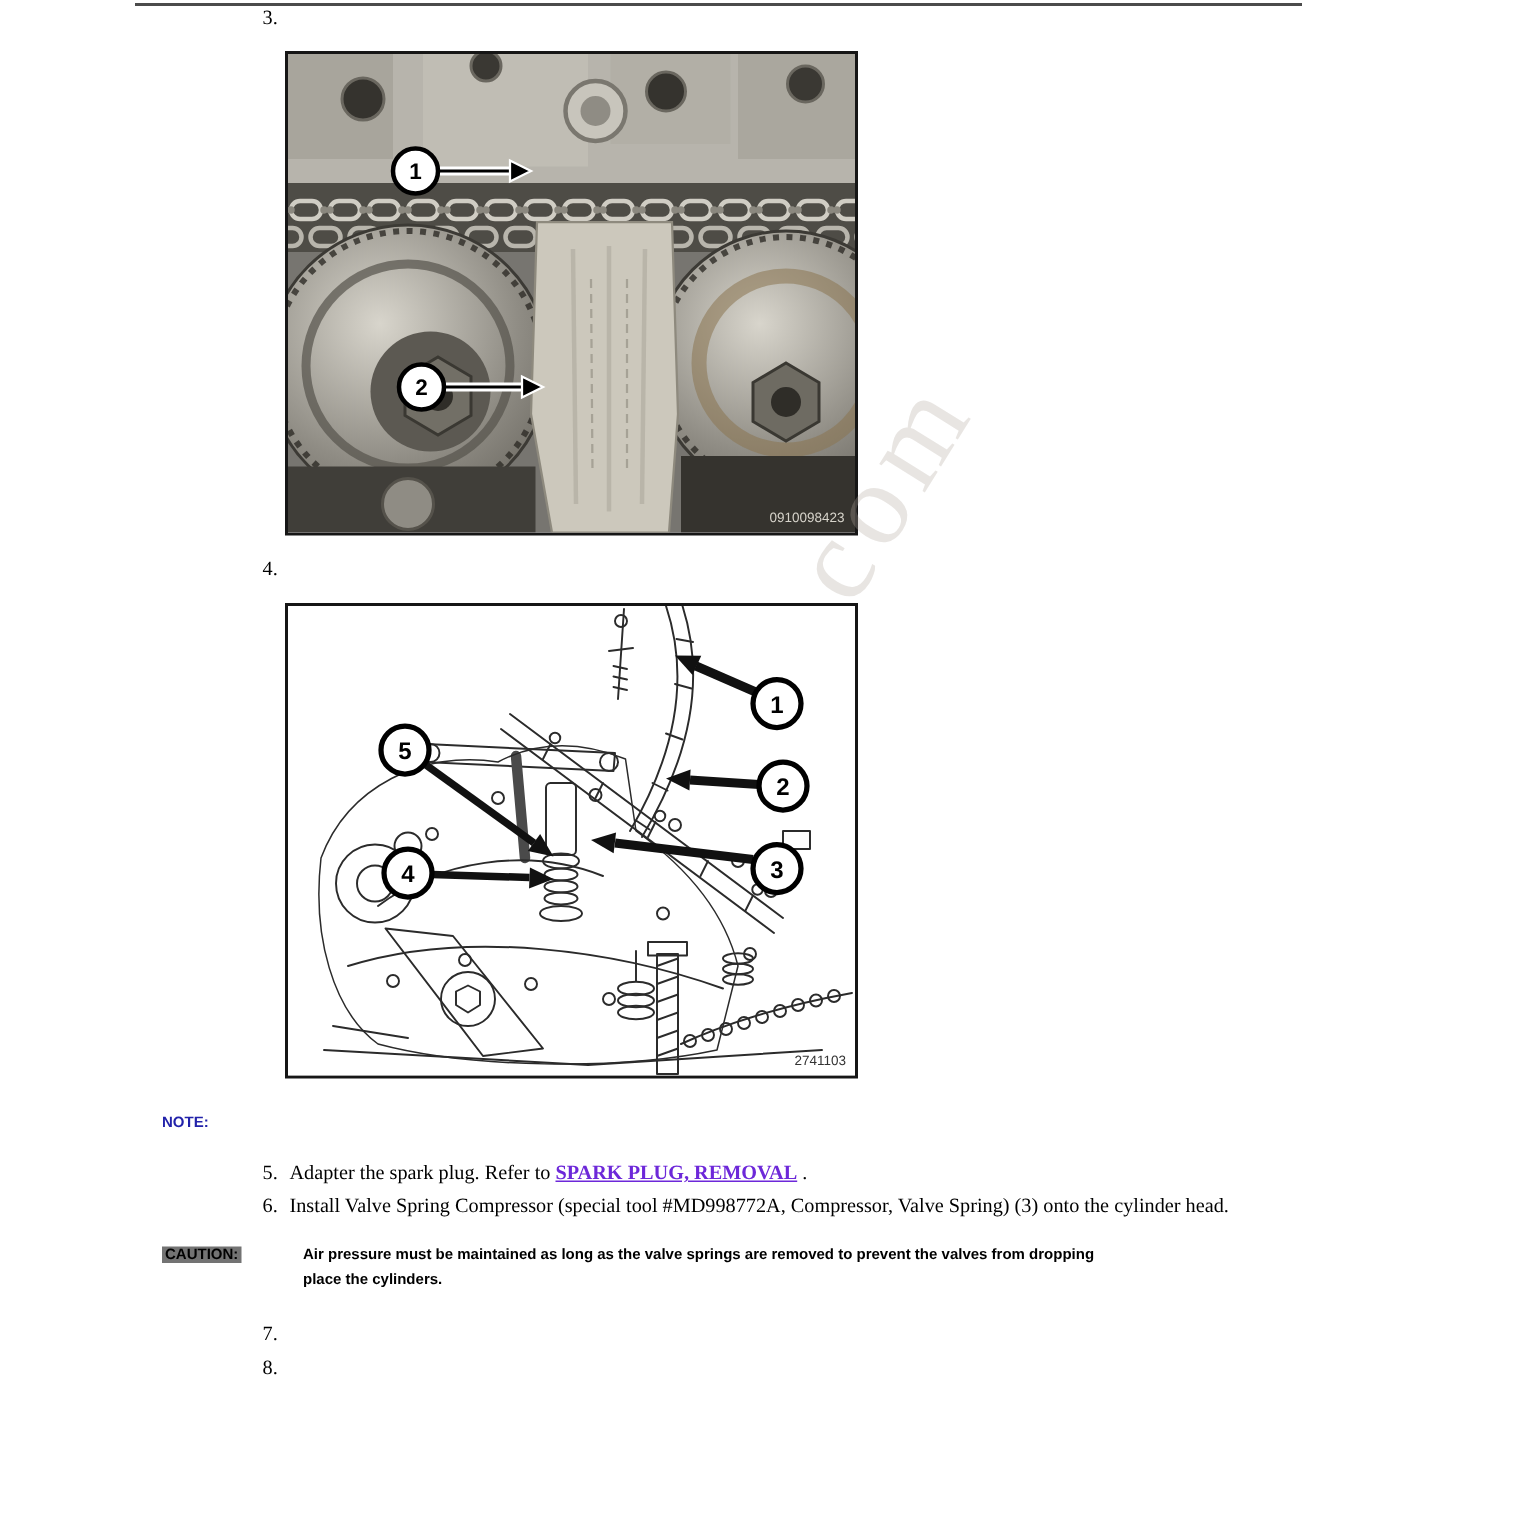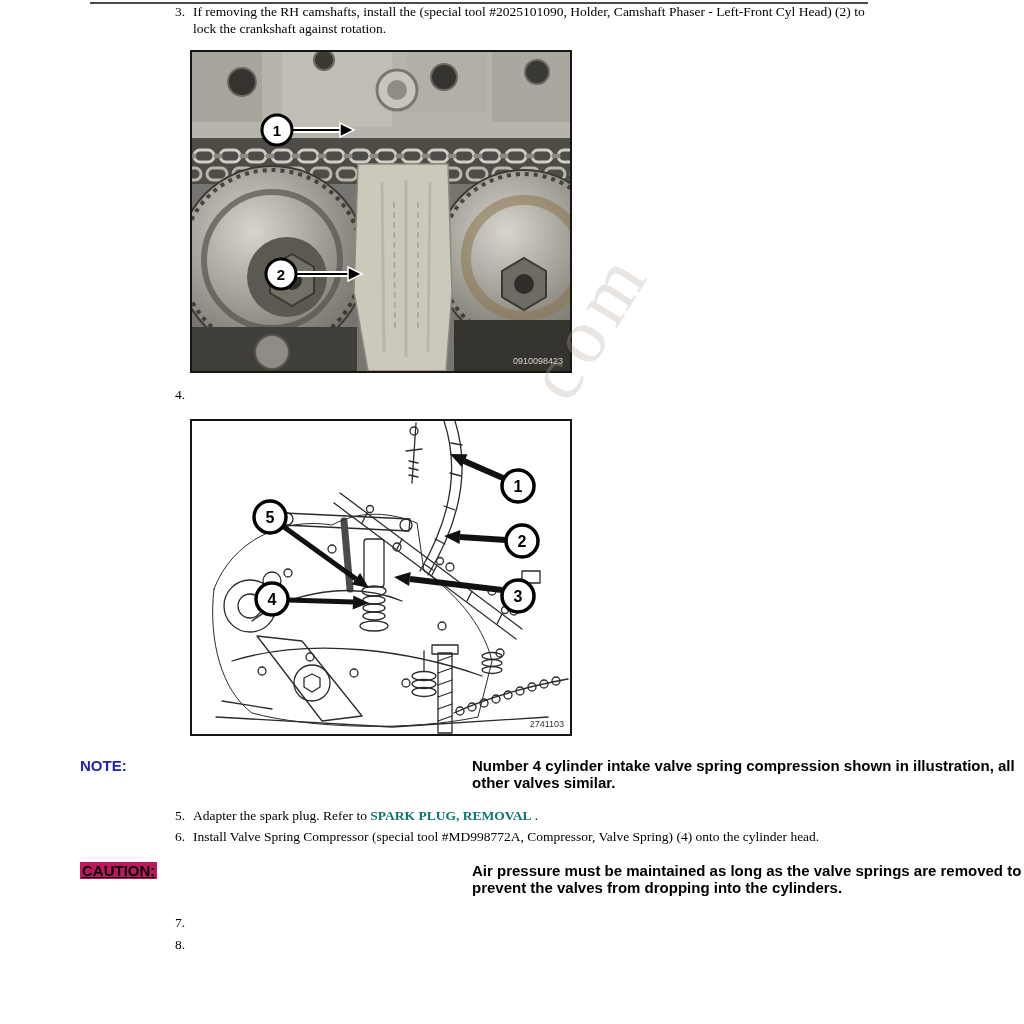--- a/index.html
+++ b/index.html
@@ -58,7 +58,6 @@
 
   <div class="step step-3">
     <span class="step-num">3.</span>
-    <span class="step-body">If removing the RH camshafts, install the (special tool #2025101090, Holder, Camshaft Phaser - Left-Front Cyl Head) (2) to lock the crankshaft against rotation.</span>
   </div>
 
   <div class="figure figure-1">

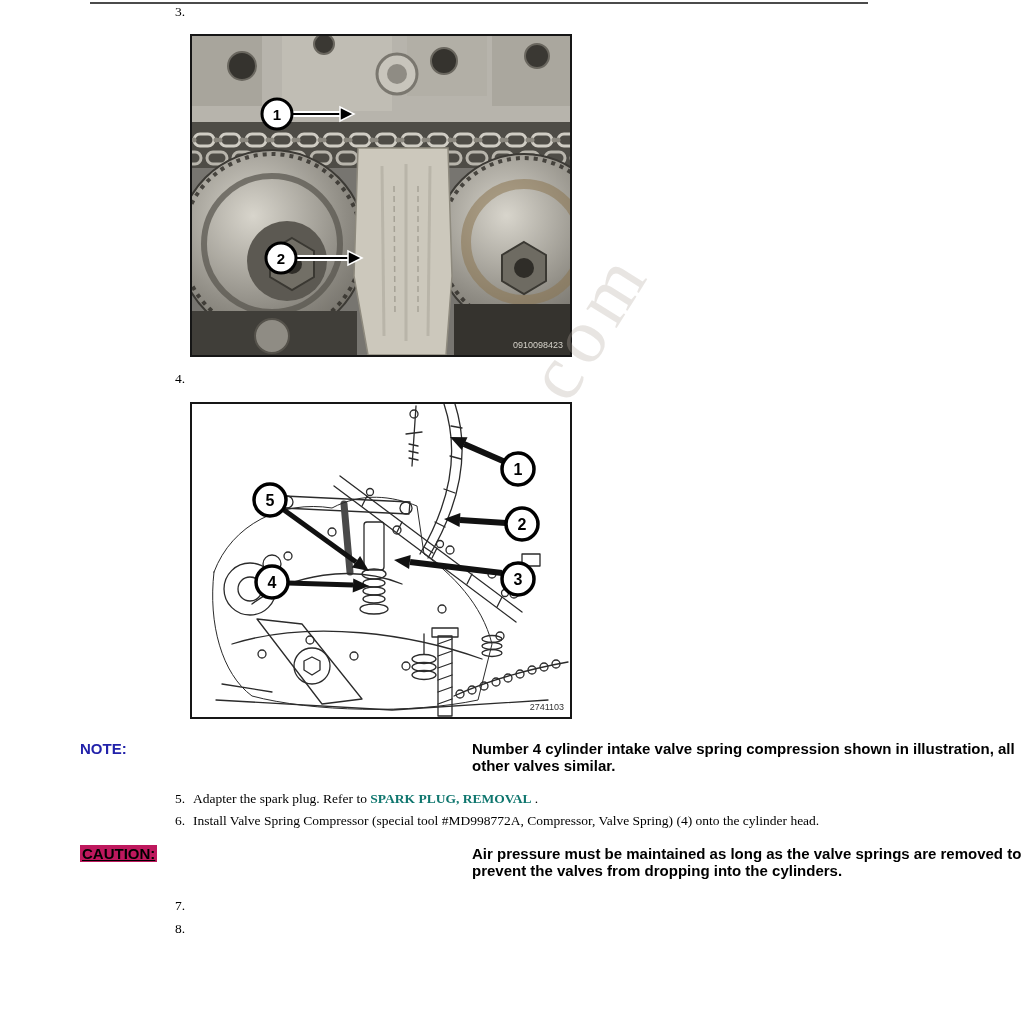--- a/index.html
+++ b/index.html
@@ -29,8 +29,8 @@
   .figure svg{display:block;}
 
   
-  .callout-block{display:flex;margin-left:80px;font-family:"Liberation Sans", sans-serif;
-    font-weight:bold;font-size:15px;line-height:17px;justify-content:space-between;}
+  .callout-block{display:flex;margin-left:108px;font-family:"Liberation Sans", sans-serif;
+    font-weight:bold;font-size:10px;line-height:17px;}
   .cb-label{width:94px;flex:none;}
   .note-block{margin-top:21px;}
   .note-block .cb-label span{color:#2222AA;}

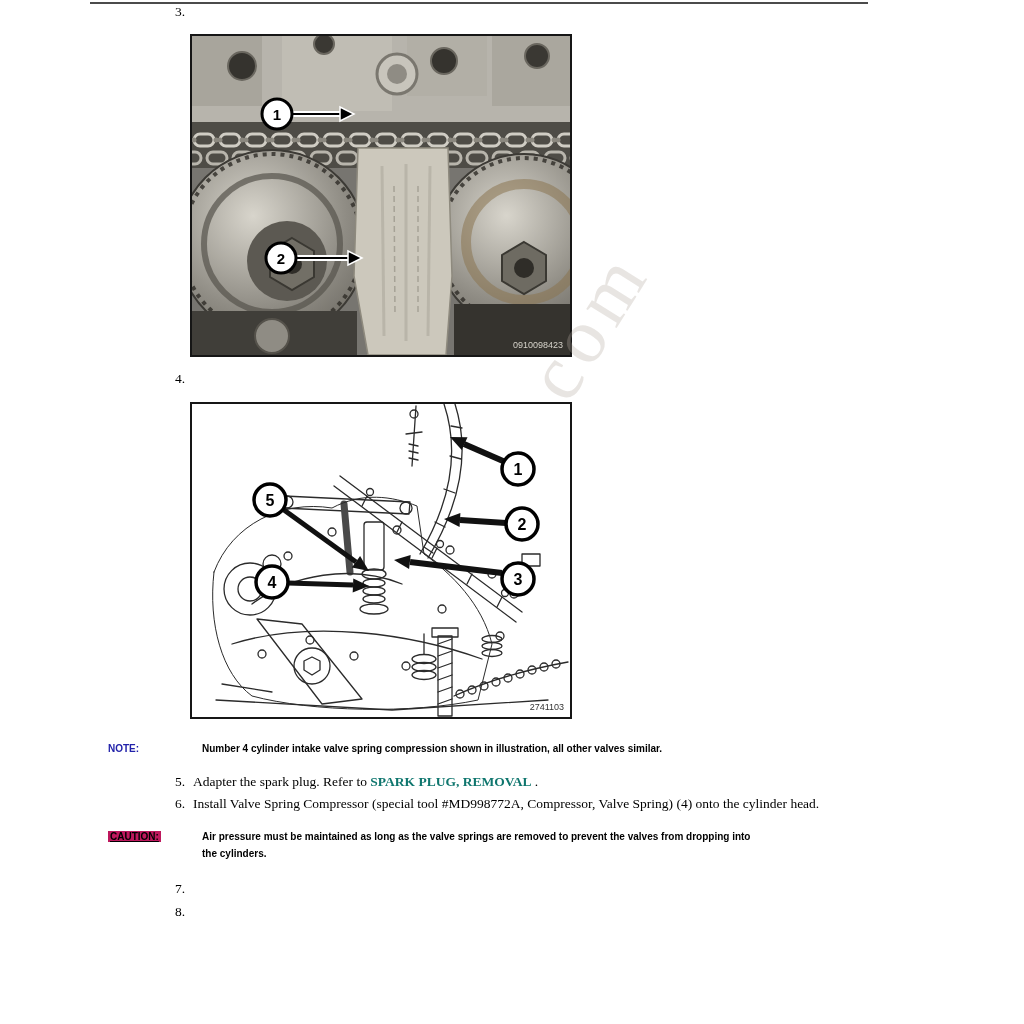--- a/index.html
+++ b/index.html
@@ -271,7 +271,6 @@
 
   <div class="callout-block note-block">
     <div class="cb-label"><span>NOTE:</span></div>
-    <div class="cb-body">Number 4 cylinder intake valve spring compression shown in illustration, all other valves similar.</div>
   </div>
 
   <div class="step step-5">

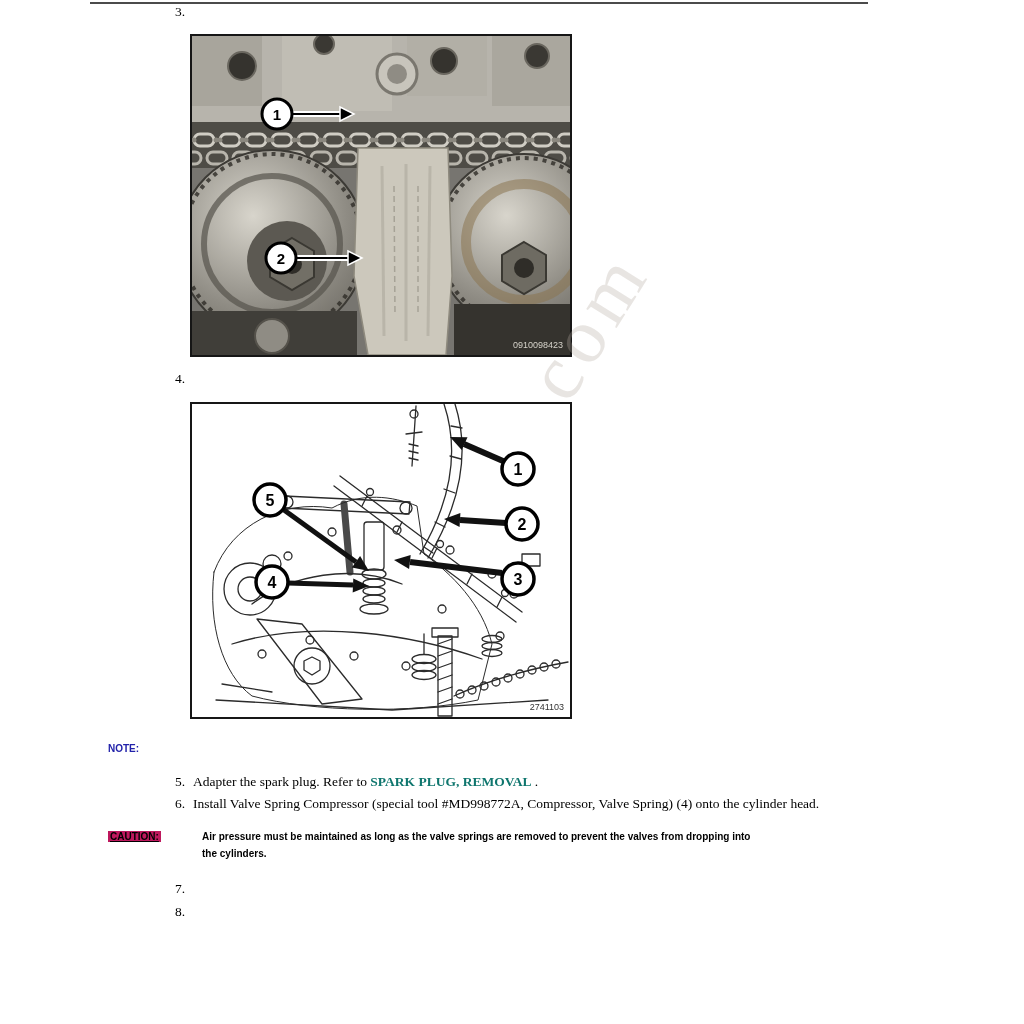--- a/index.html
+++ b/index.html
@@ -20,7 +20,7 @@
   .step-6{margin-top:5px;}
   .step-7{margin-top:19px;}
   .step-8{margin-top:6px;}
-  a.manual-link{color:#0f766e;font-weight:bold;cursor:pointer;}
+  a.manual-link{color:#6d28d9;font-weight:bold;text-decoration:underline;cursor:pointer;}
 
   
   .figure{margin-left:190px;border:2px solid #161616;background:#fff;position:relative;}

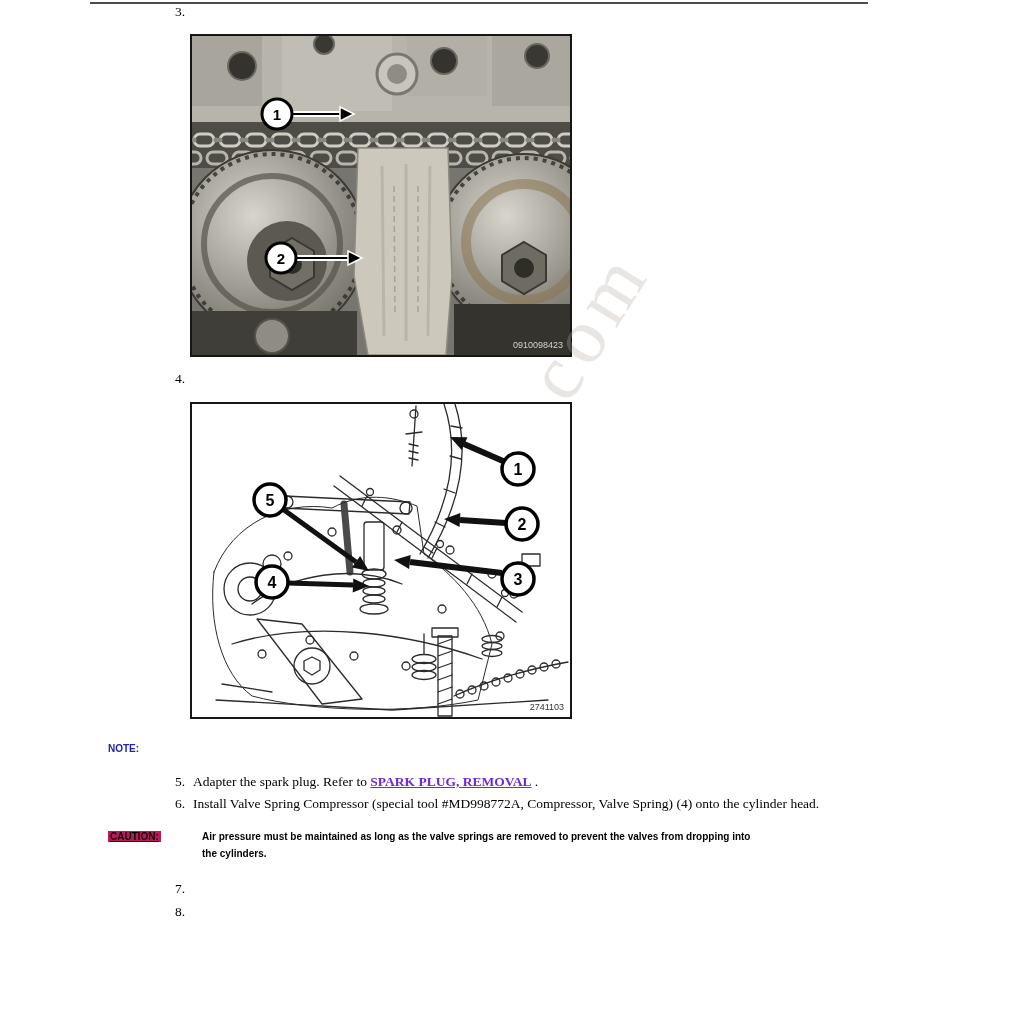--- a/index.html
+++ b/index.html
@@ -280,7 +280,7 @@
 
   <div class="step step-6">
     <span class="step-num">6.</span>
-    <span class="step-body">Install Valve Spring Compressor (special tool #MD998772A, Compressor, Valve Spring) (4) onto the cylinder head.</span>
+    <span class="step-body">Install Valve Spring Compressor (special tool #MD998772A, Compressor, Valve Spring) (3) onto the cylinder head.</span>
   </div>
 
   <div class="callout-block caution-block">

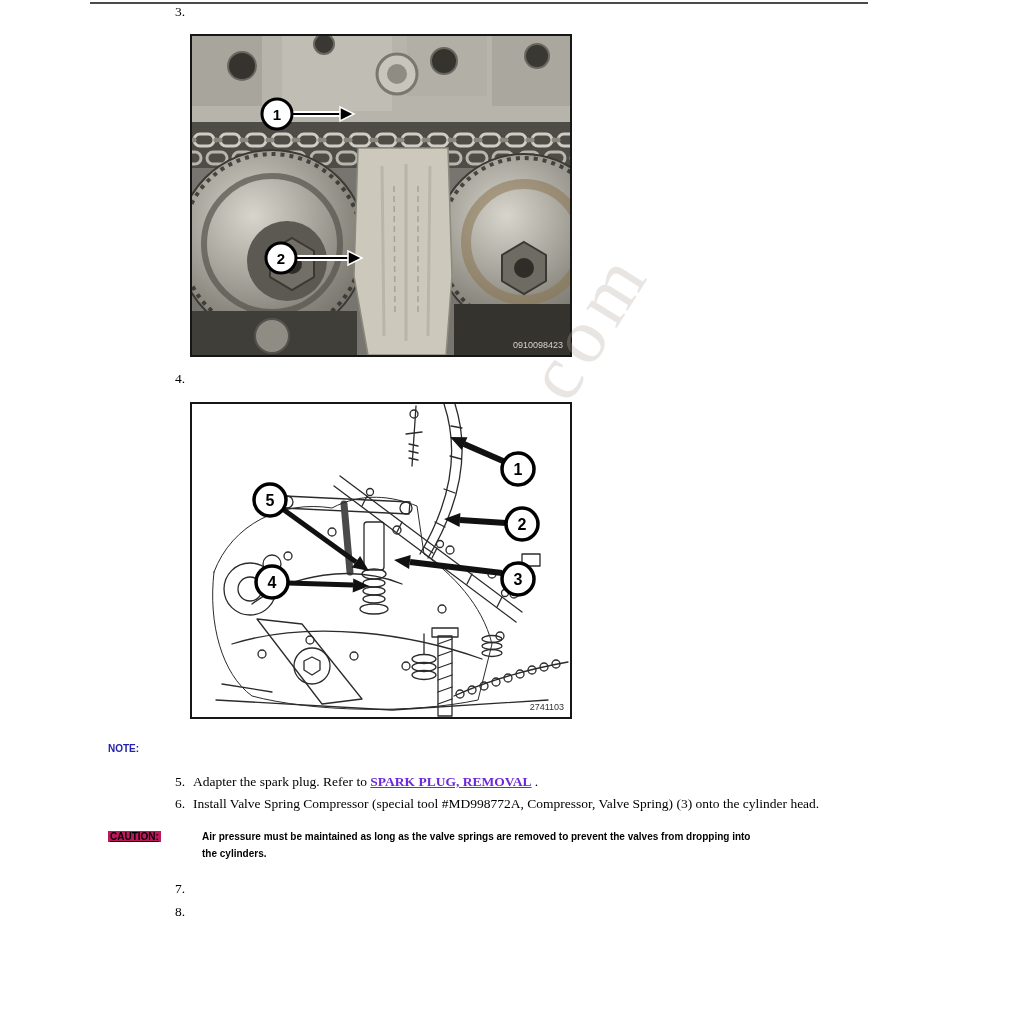--- a/index.html
+++ b/index.html
@@ -35,7 +35,7 @@
   .note-block{margin-top:21px;}
   .note-block .cb-label span{color:#2222AA;}
   .caution-block{margin-top:16px;}
-  .caution-block .cb-label span{background:#be185d;padding:0 2px;text-decoration:underline;}
+  .caution-block .cb-label span{background:#737373;padding:0 2px;}
   .cb-body{width:552px;}
 
   

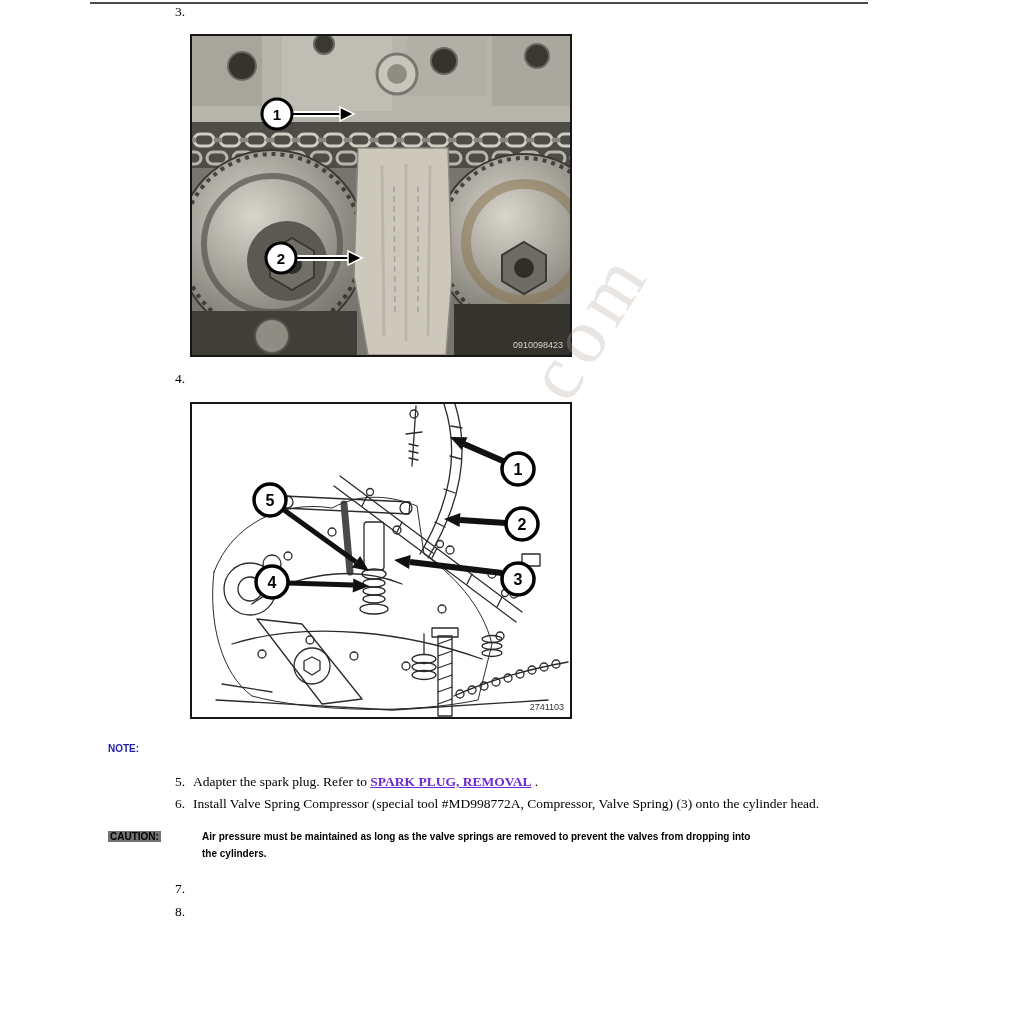--- a/index.html
+++ b/index.html
@@ -285,7 +285,7 @@
 
   <div class="callout-block caution-block">
     <div class="cb-label"><span>CAUTION:</span></div>
-    <div class="cb-body">Air pressure must be maintained as long as the valve springs are removed to prevent the valves from dropping into the cylinders.</div>
+    <div class="cb-body">Air pressure must be maintained as long as the valve springs are removed to prevent the valves from dropping place the cylinders.</div>
   </div>
 
   <div class="step step-7">

